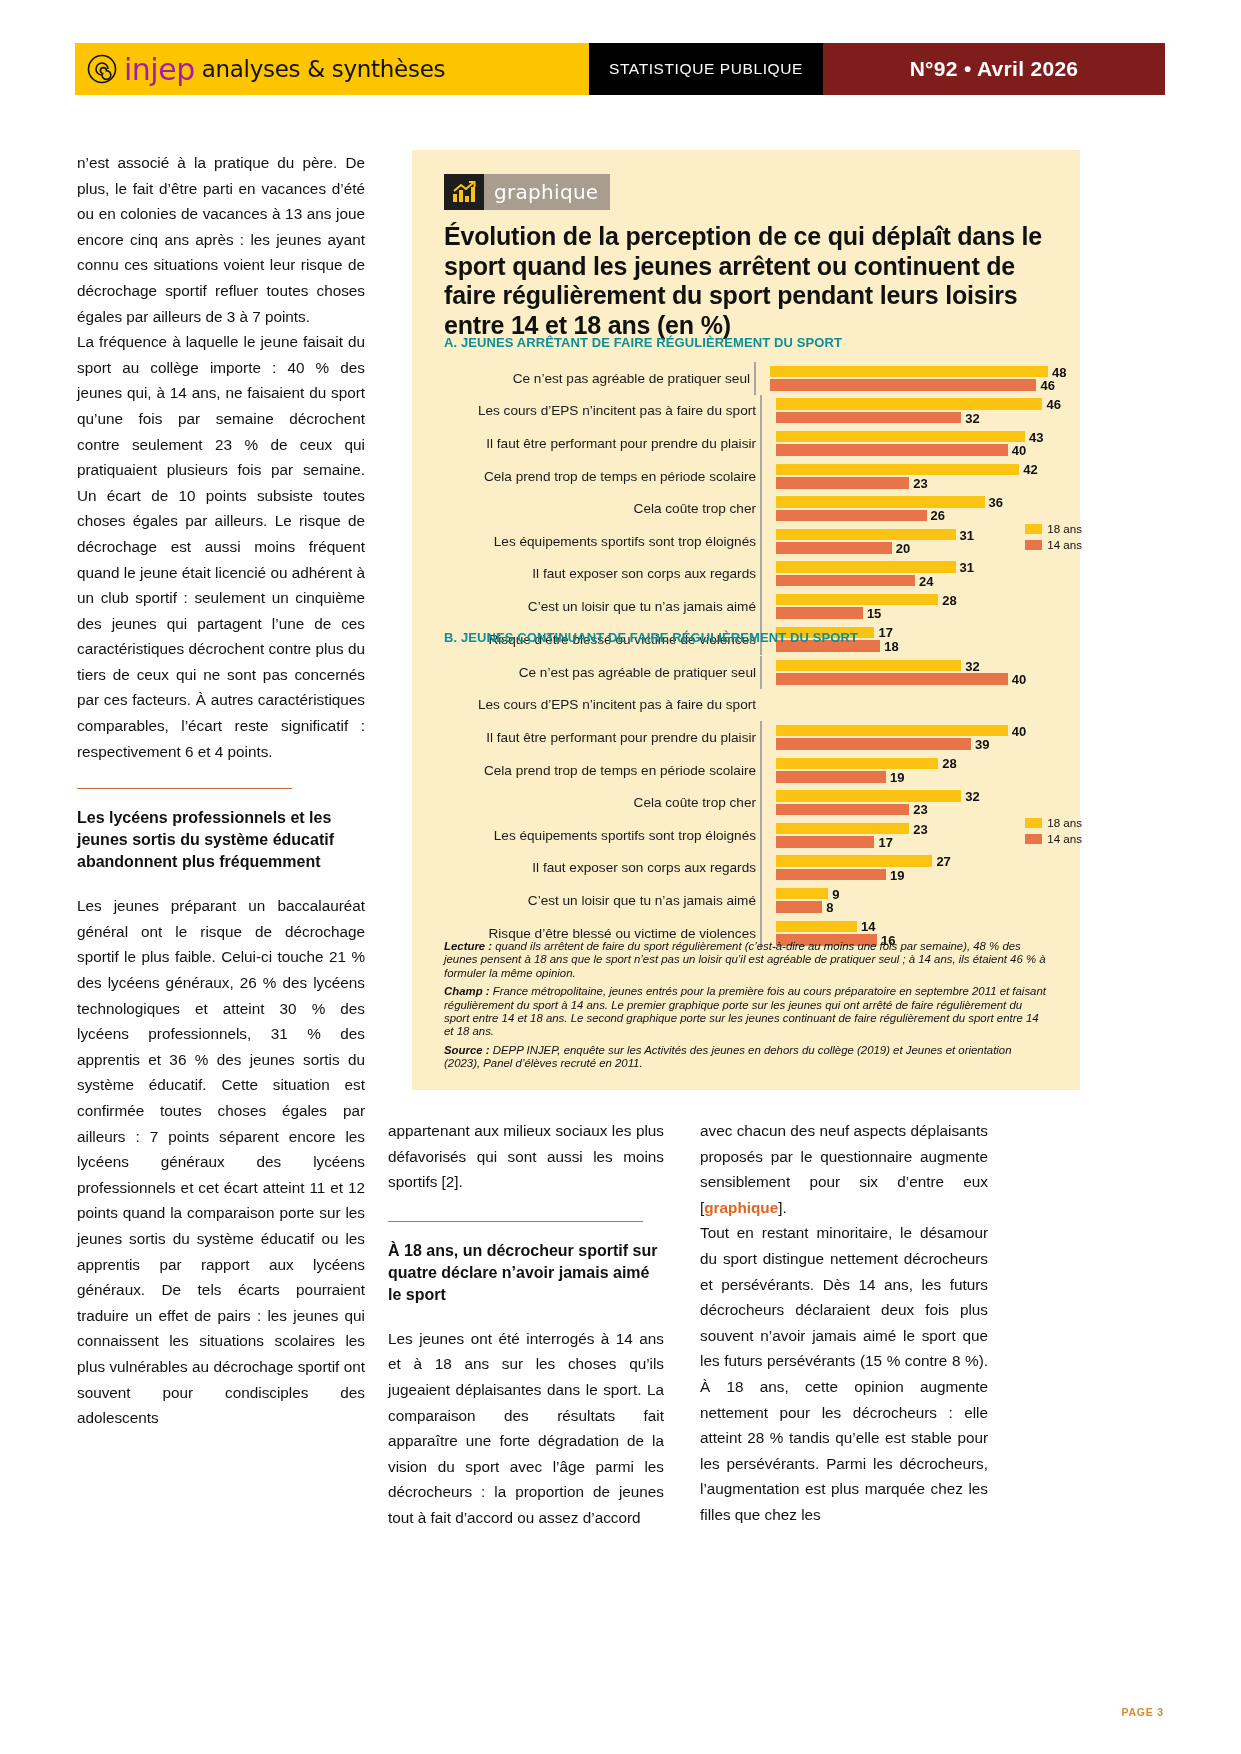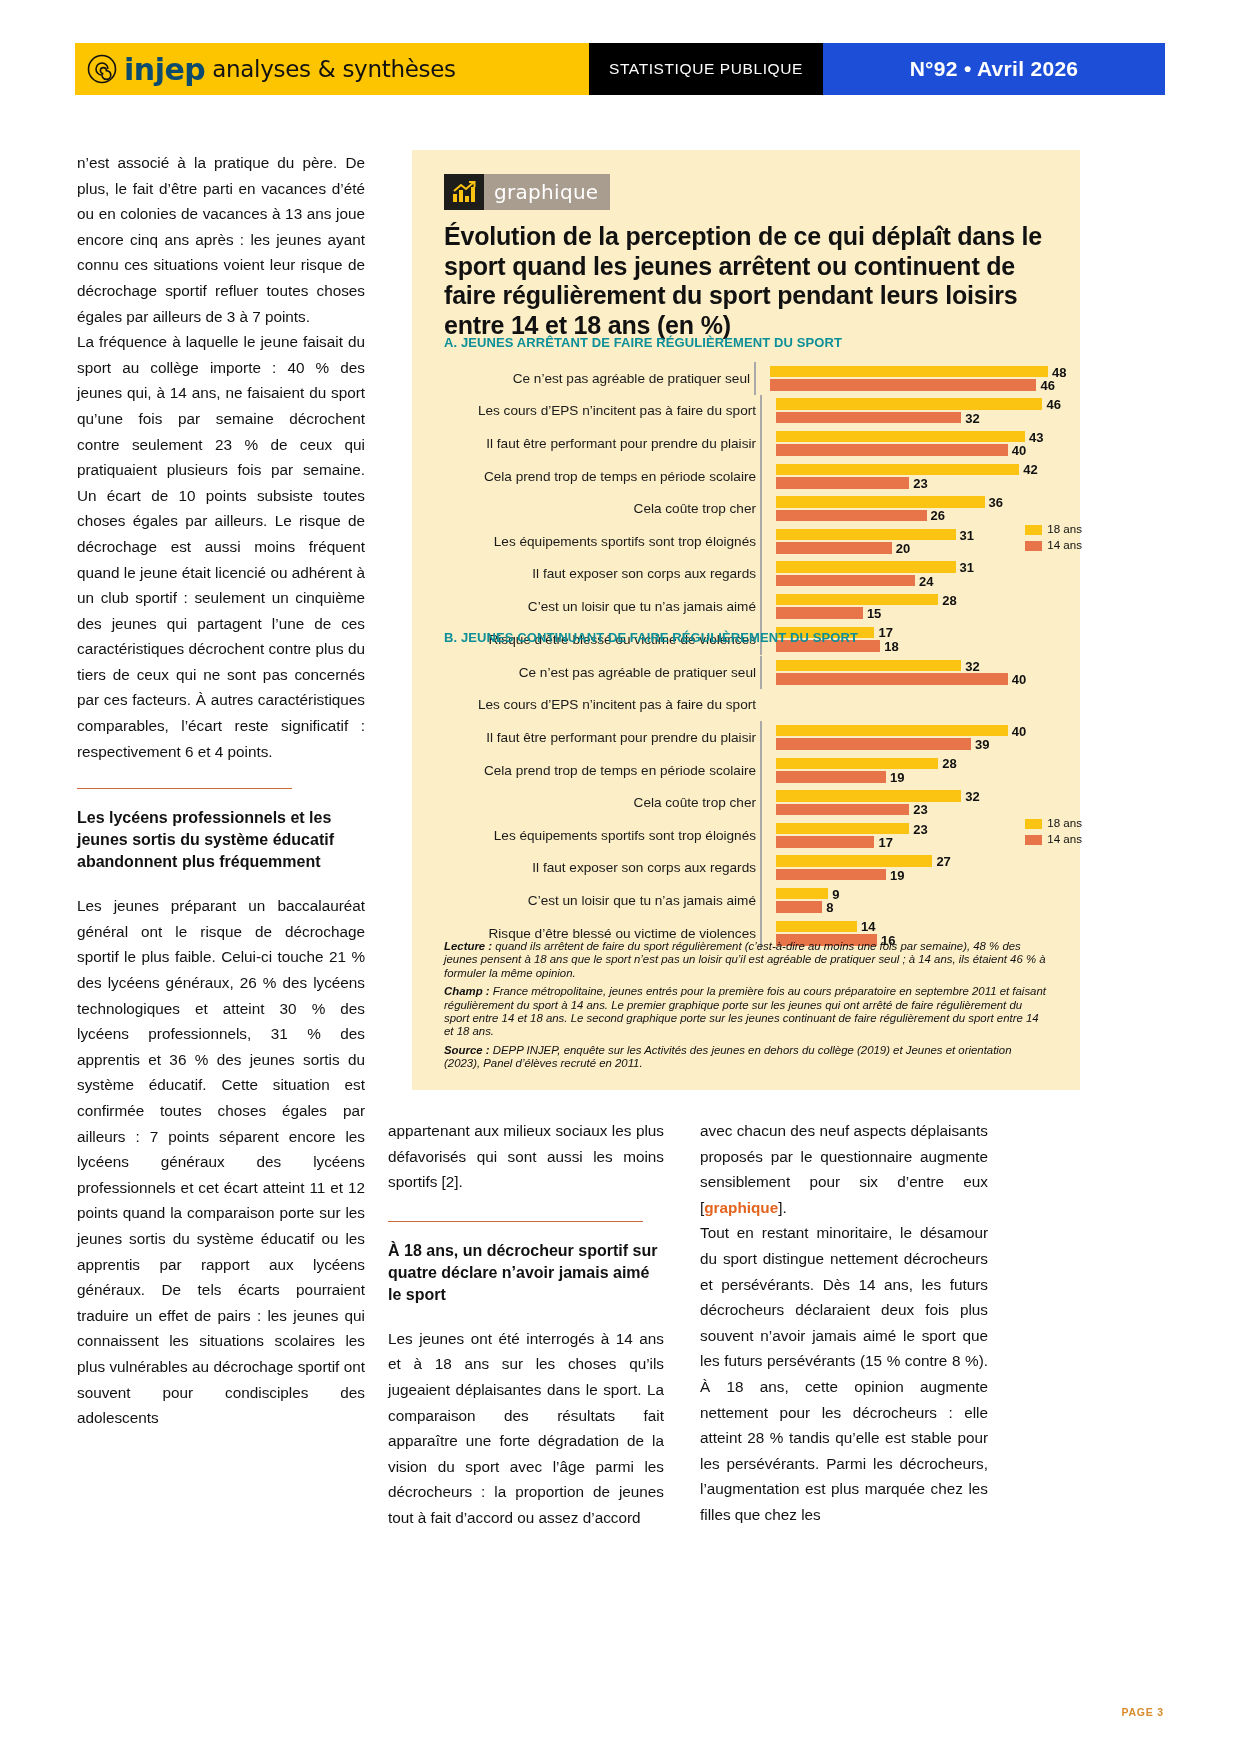--- a/index.html
+++ b/index.html
@@ -20,7 +20,7 @@
   .hdr-teal   { background:#1d4ed8; flex:1; display:flex; align-items:center; justify-content:center; }
   .logo-wrap { display:flex; align-items:center; gap:7px; }
   .logo-mark { width:30px; height:30px; }
-  .logo-injep { font-size:30px; font-weight:bold; letter-spacing:-0.5px; color:#0c4a6e; font-family:"DejaVu Sans", sans-serif; }
+  .logo-injep { font-size:30px; font-weight:normal; letter-spacing:-0.5px; color:#a21caf; font-family:"DejaVu Sans", sans-serif; }
   .logo-sub { font-size:23px; color:#111; font-family:"DejaVu Sans", sans-serif; letter-spacing:-0.3px; }
   .hdr-black span { color:#fff; font-size:15.5px; letter-spacing:0.6px; }
   .hdr-teal span  { color:#fff; font-size:21px; font-weight:bold; letter-spacing:0.3px; }

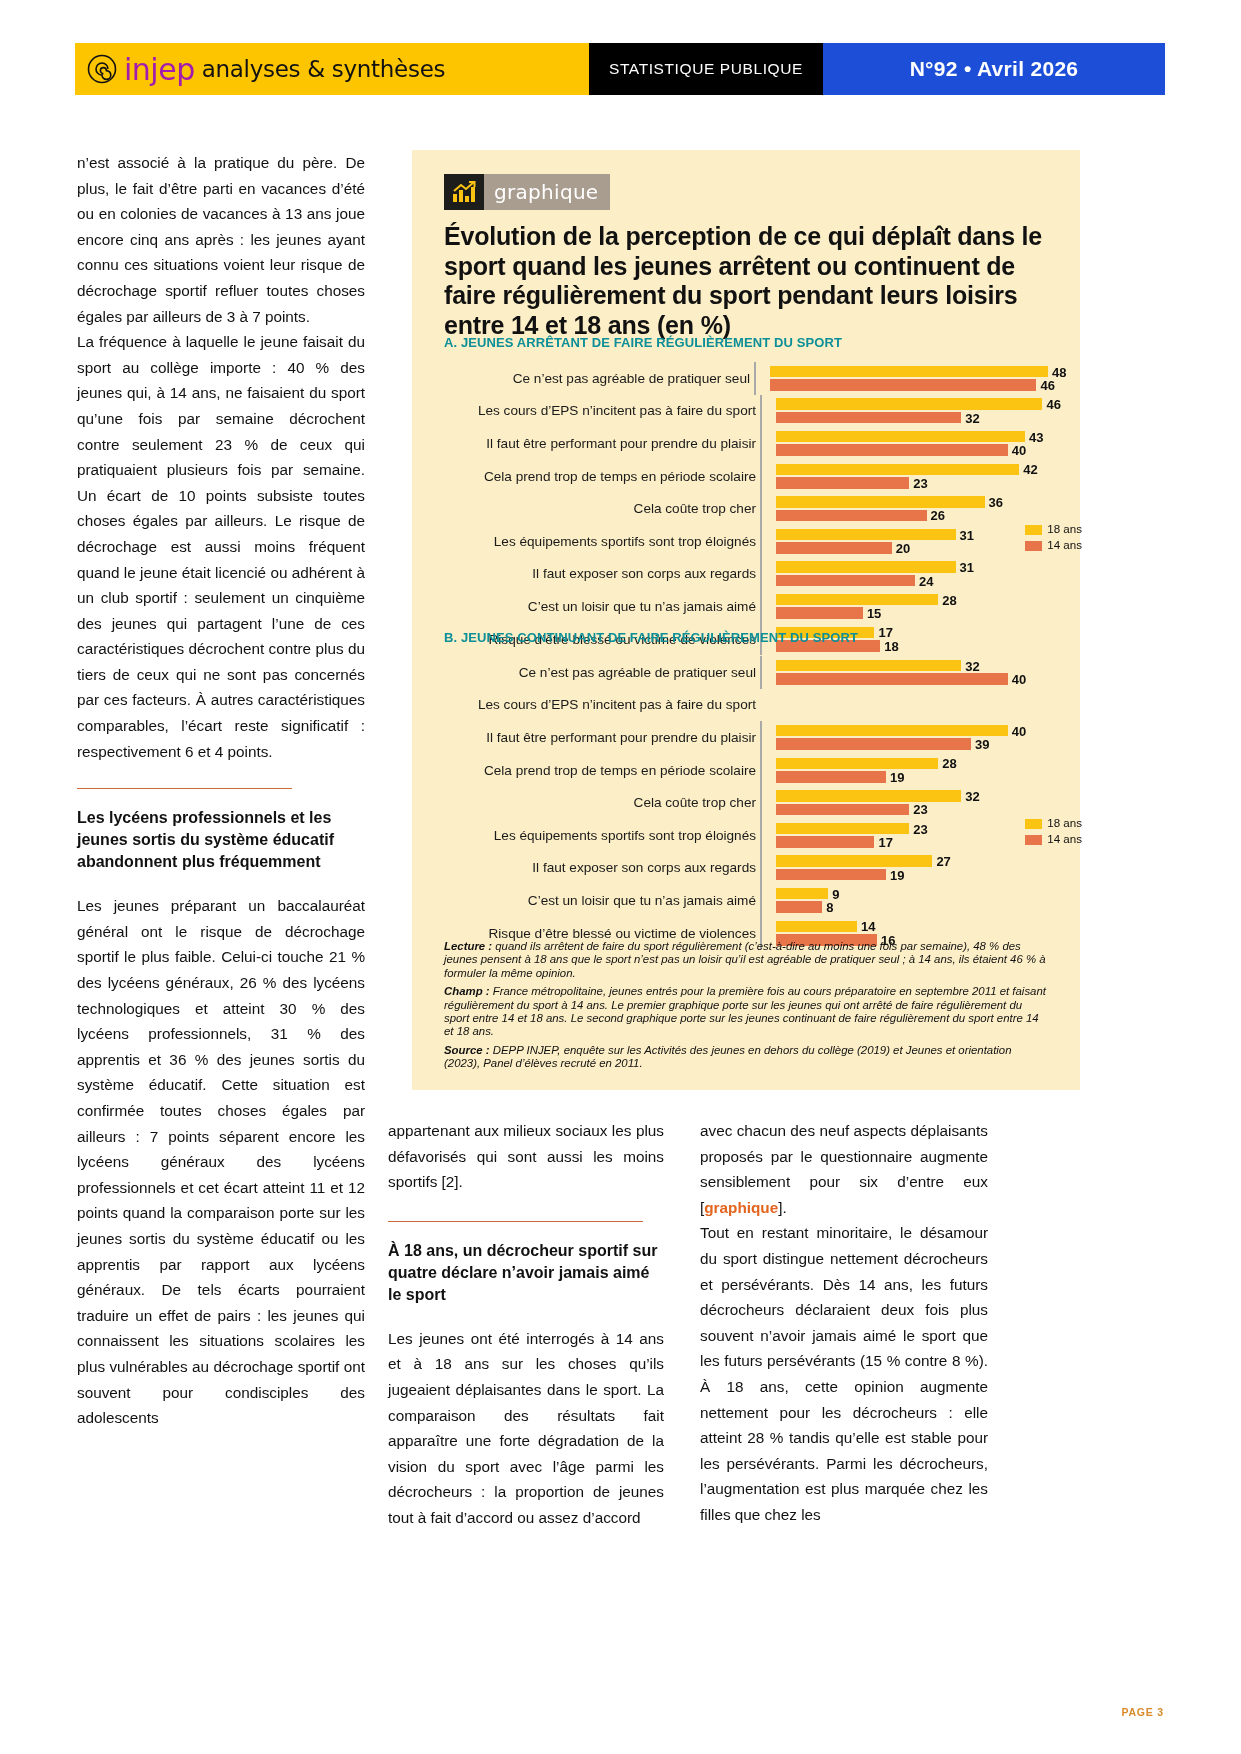--- a/index.html
+++ b/index.html
@@ -17,7 +17,7 @@
   .header { position:absolute; left:75px; top:43px; width:1090px; height:52px; display:flex; }
   .hdr-yellow { background:#fdc500; width:514px; display:flex; align-items:center; padding-left:12px; }
   .hdr-black  { background:#000000; width:234px; display:flex; align-items:center; justify-content:center; }
-  .hdr-teal   { background:#1d4ed8; flex:1; display:flex; align-items:center; justify-content:center; }
+  .hdr-teal   { background:#7f1d1d; flex:1; display:flex; align-items:center; justify-content:center; }
   .logo-wrap { display:flex; align-items:center; gap:7px; }
   .logo-mark { width:30px; height:30px; }
   .logo-injep { font-size:30px; font-weight:normal; letter-spacing:-0.5px; color:#a21caf; font-family:"DejaVu Sans", sans-serif; }

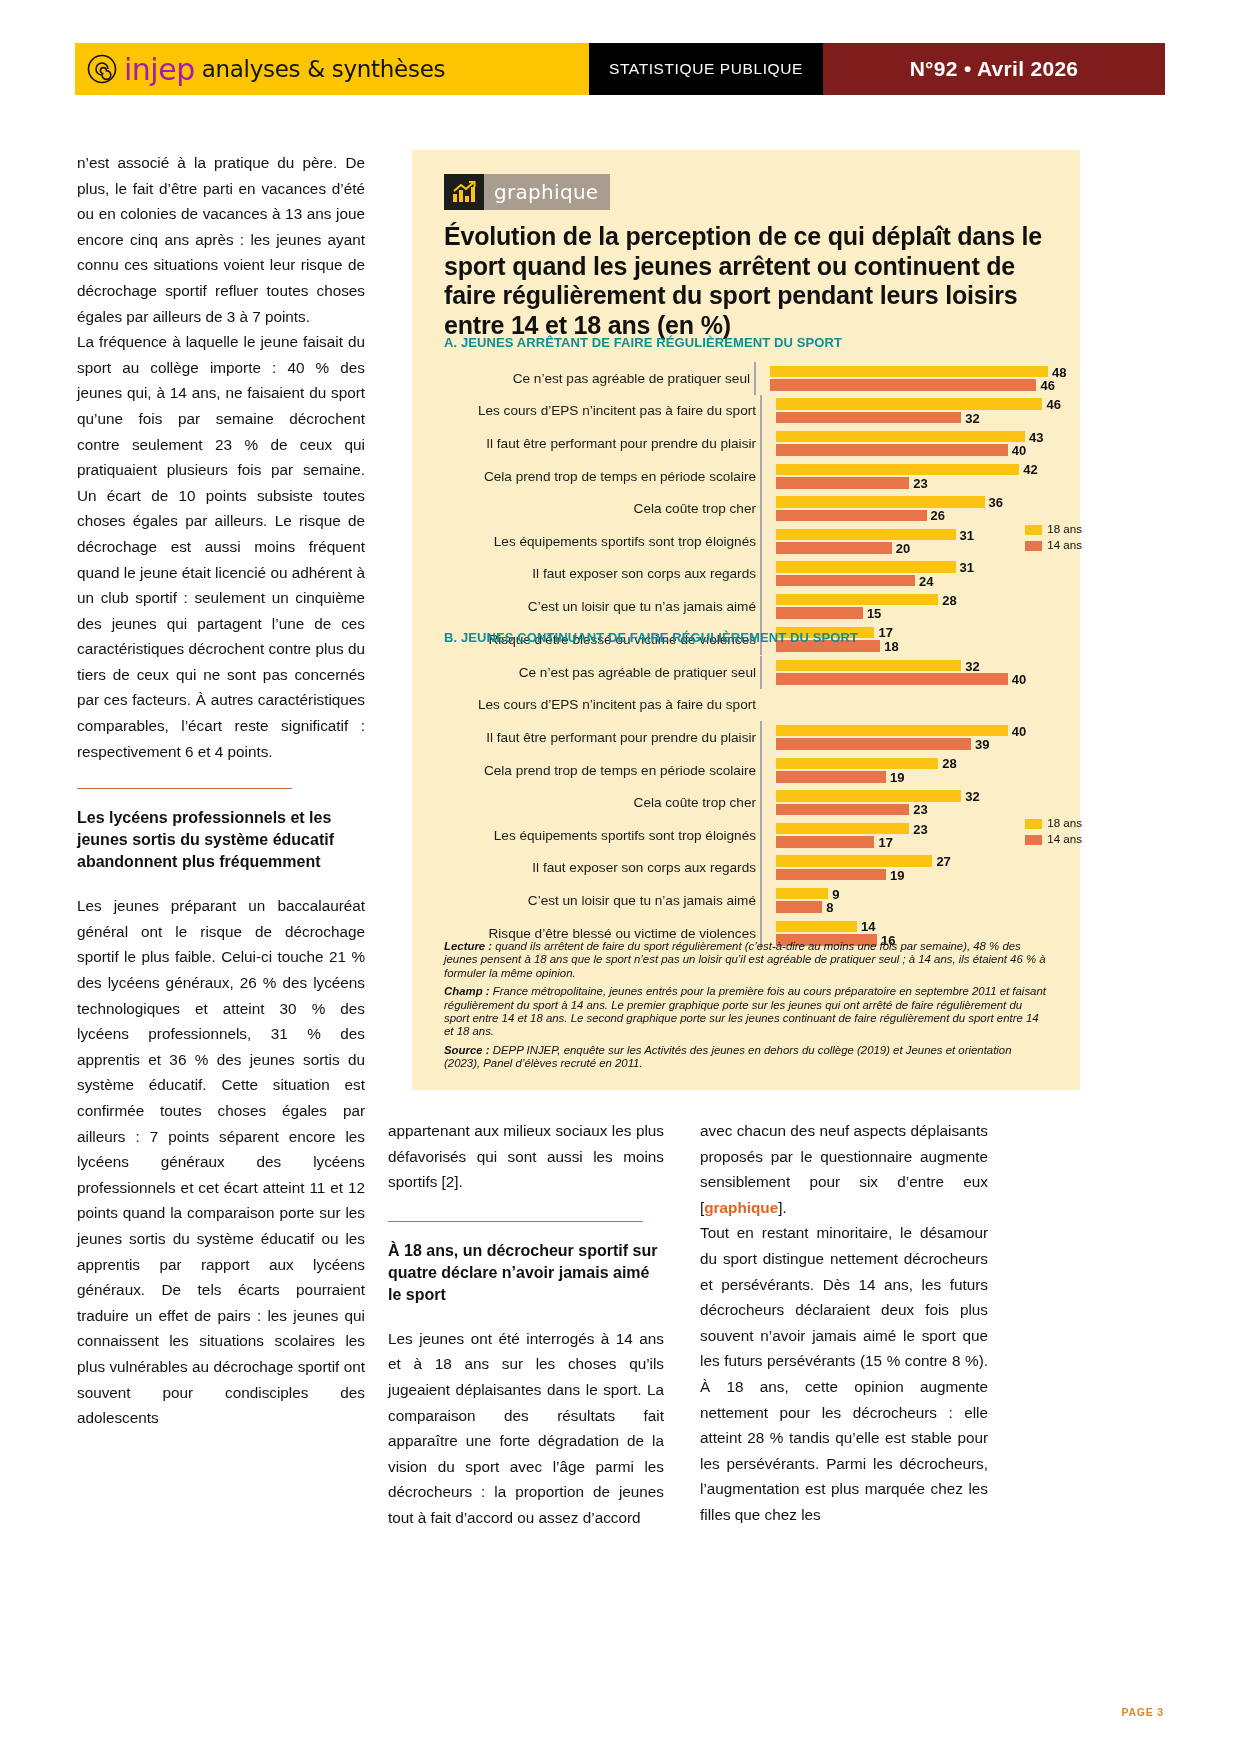--- a/index.html
+++ b/index.html
@@ -77,7 +77,7 @@
   .legend { position:absolute; right:-2px; display:flex; flex-direction:column; gap:3px; }
   #legendA { top:372px; }
   #legendB { top:666px; }
-  .legend .item { display:flex; align-items:flex-end; gap:5px; }
+  .legend .item { display:flex; align-items:center; gap:5px; }
   .legend .sw { width:17px; height:10px; }
   .legend .sw18 { background:#fbc412; }
   .legend .sw14 { background:#e8744a; }

